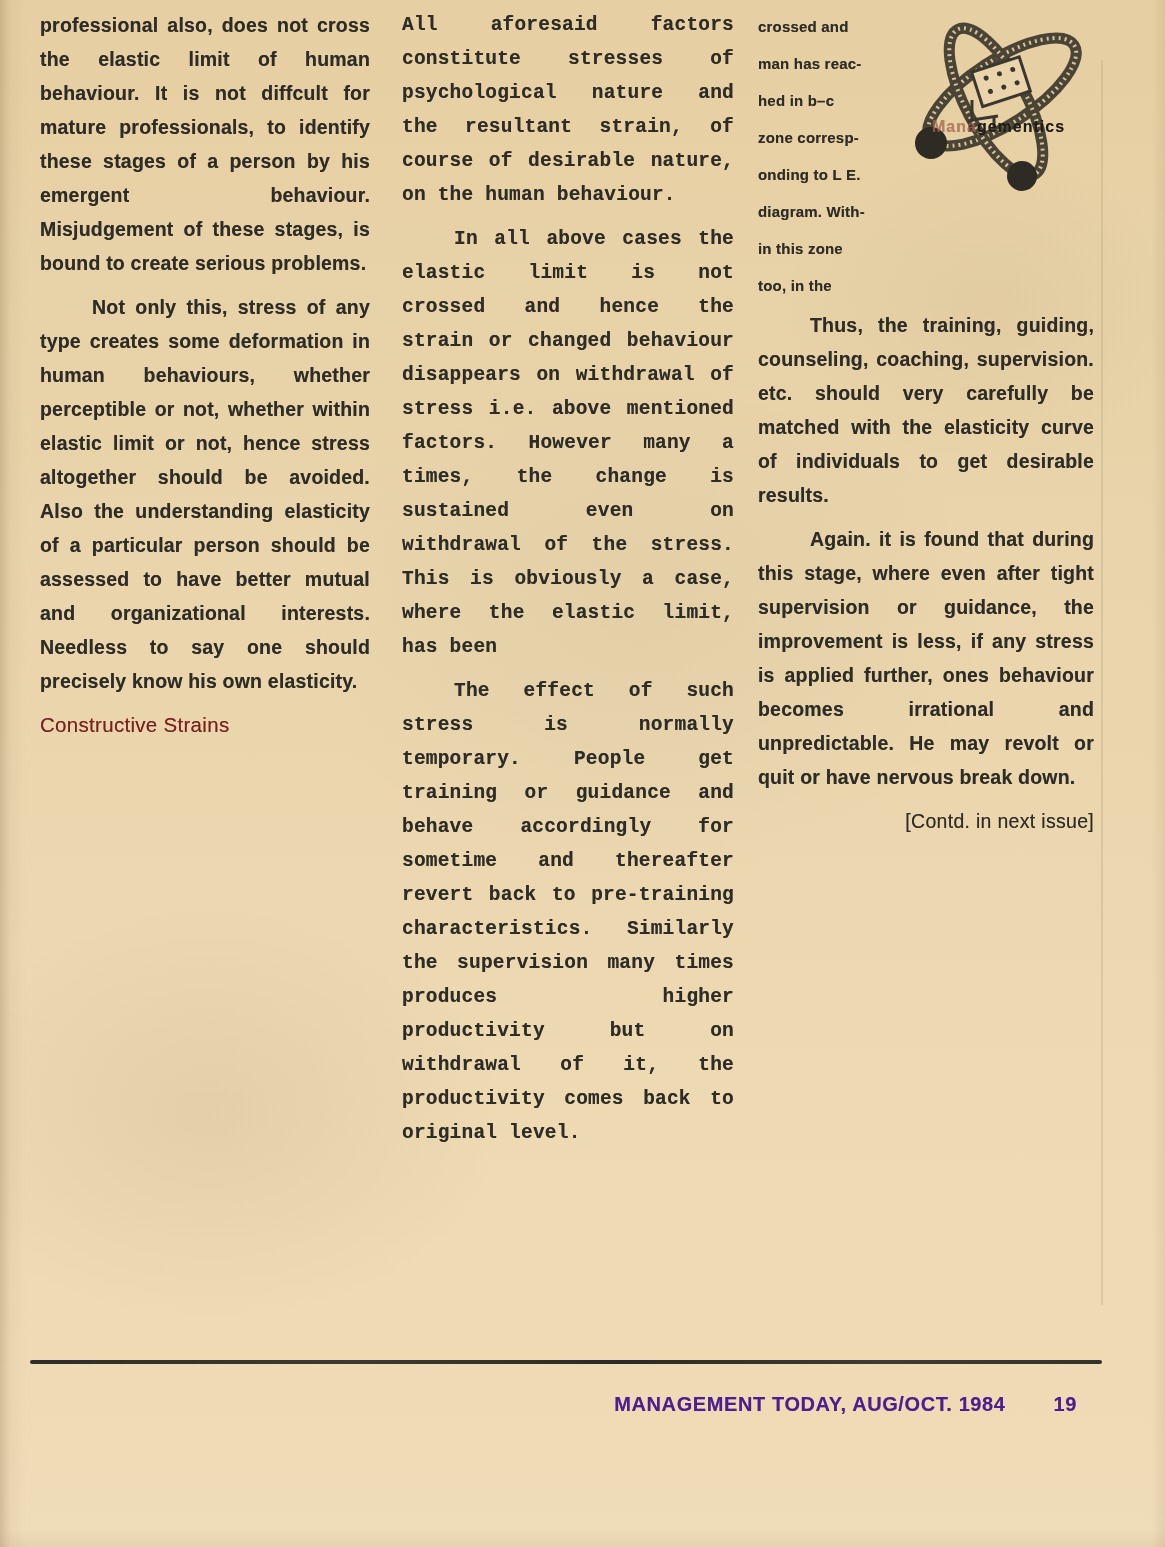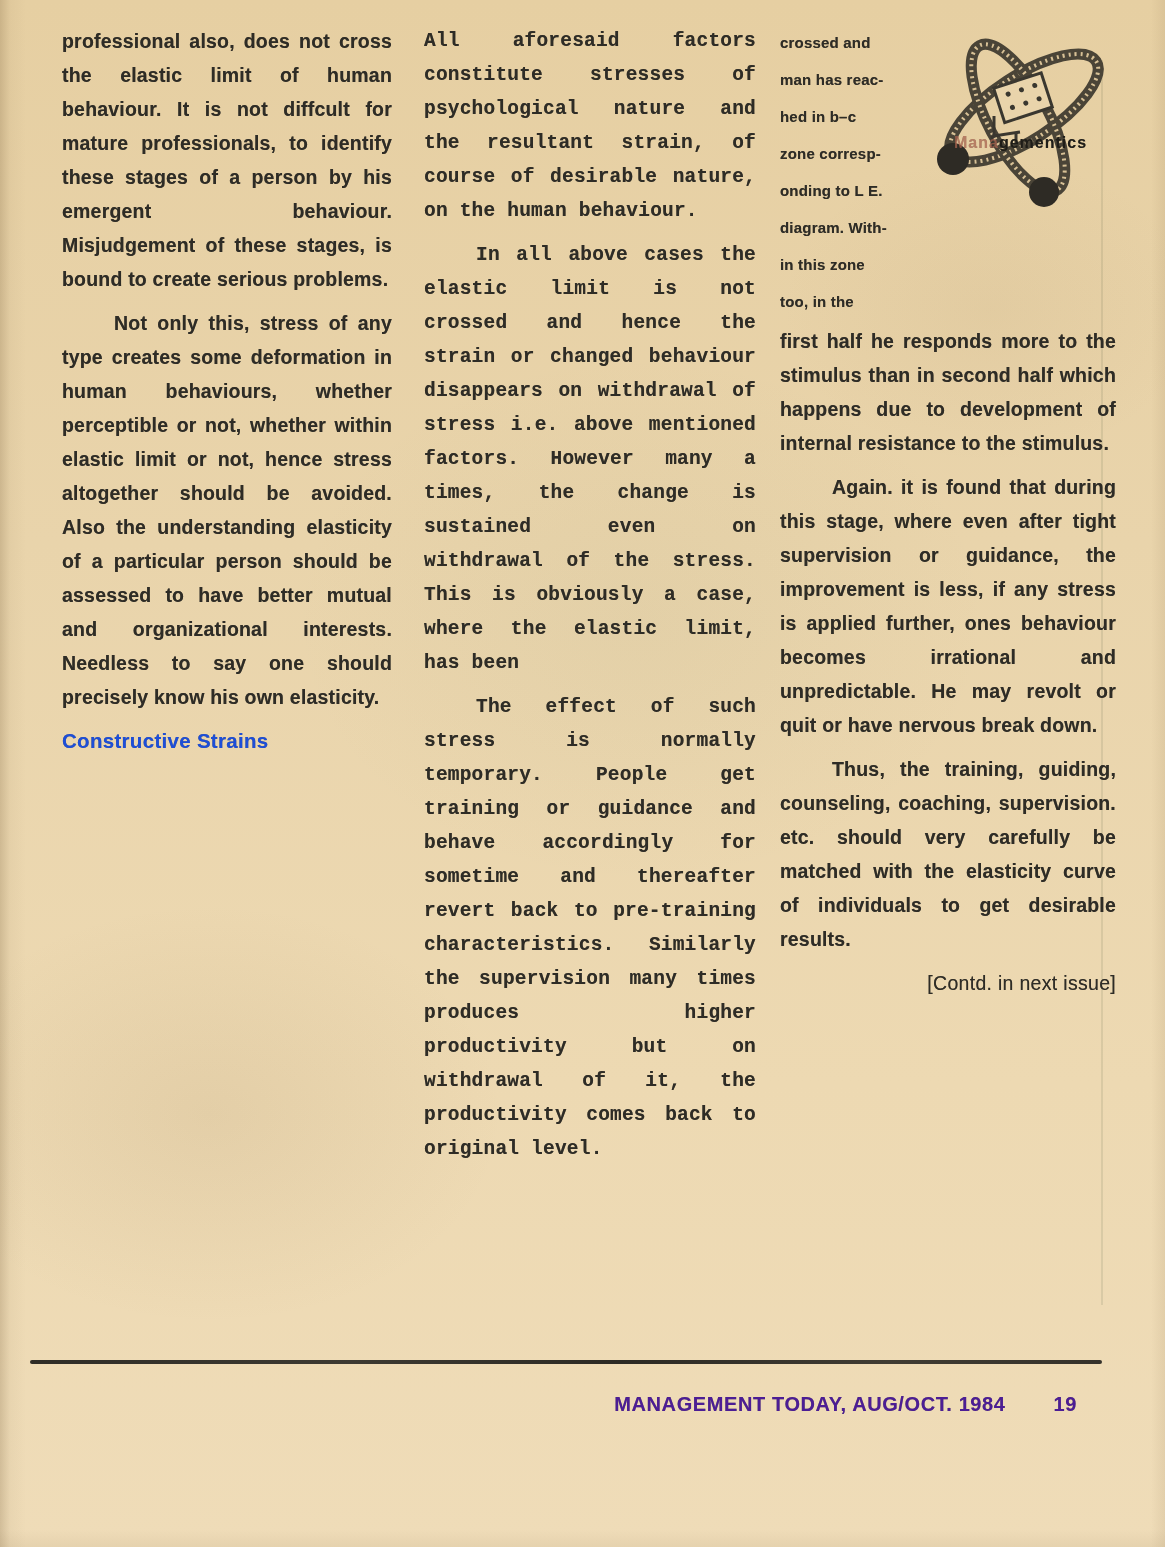--- a/index.html
+++ b/index.html
@@ -20,7 +20,7 @@
   }
   .ghost-line{position:absolute;width:2px;background:rgba(110,120,85,.16);pointer-events:none;}
 
-  .columns{position:absolute;left:40px;top:24px;display:flex;margin-left:22px;}
+  .columns{position:absolute;left:40px;top:8px;display:flex;}
   .col{
     text-align:justify;font-size:19.5px;line-height:34px;letter-spacing:.2px;
     color:#2e2c26;font-weight:600;

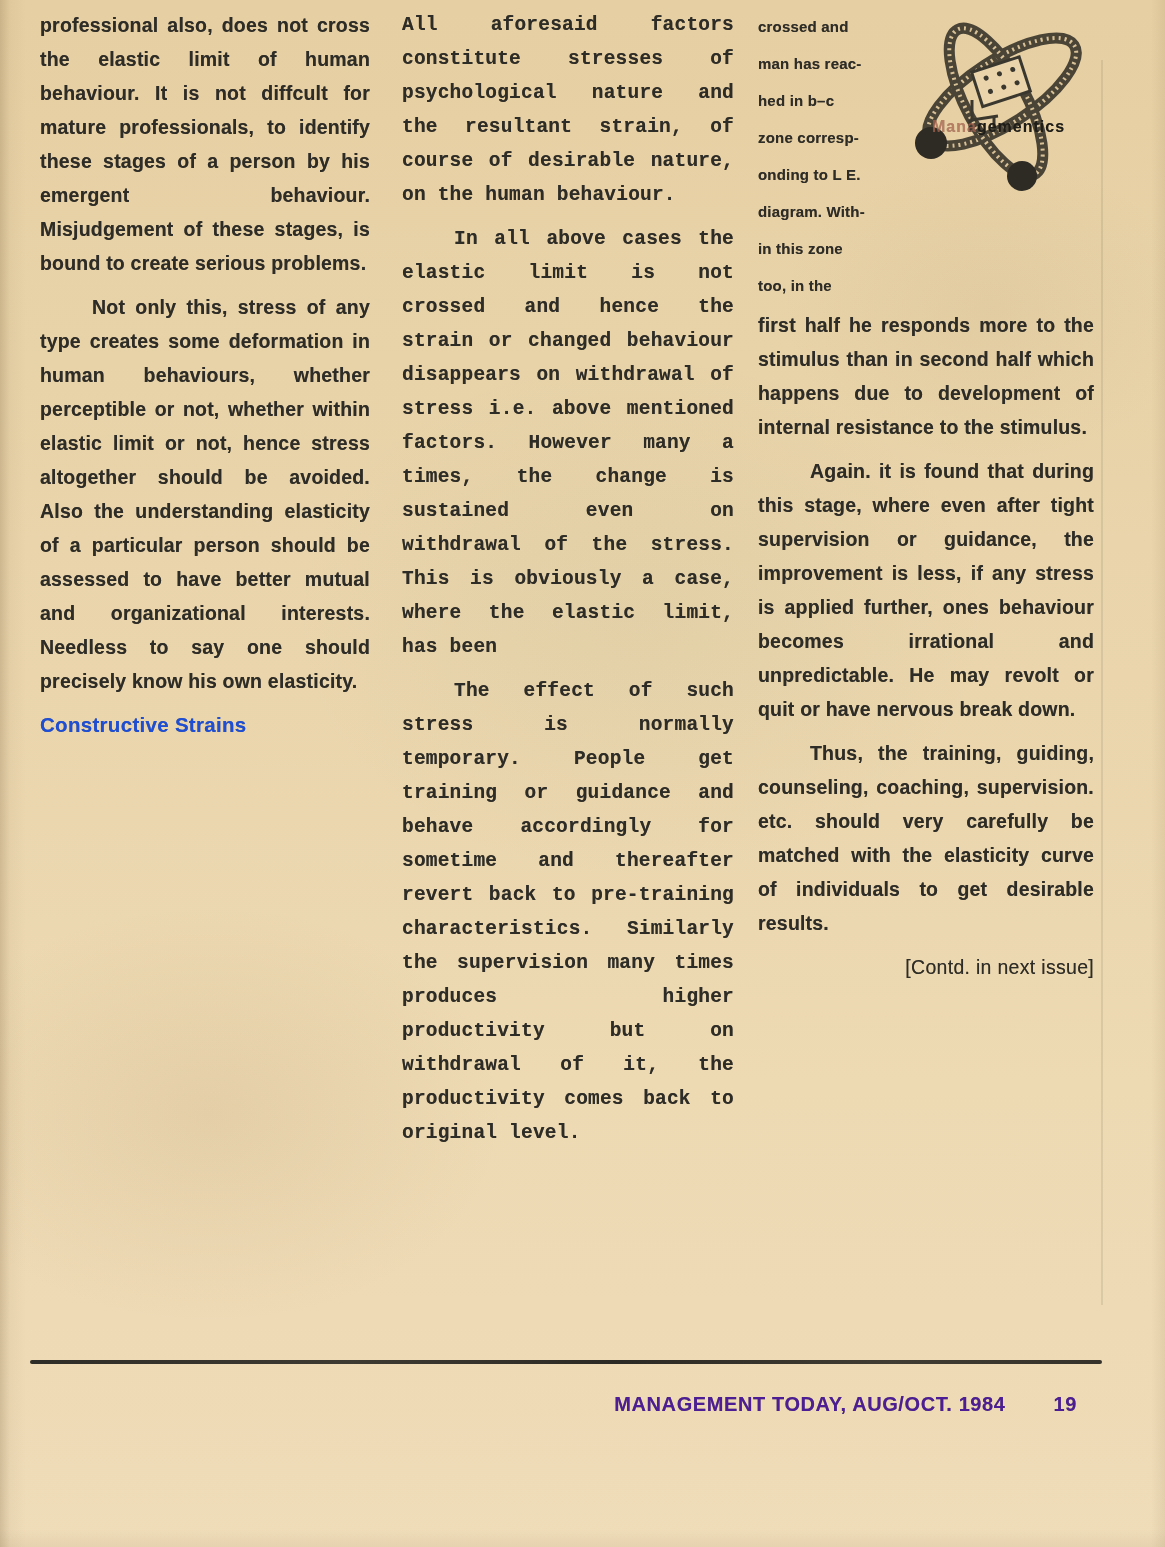--- a/index.html
+++ b/index.html
@@ -108,7 +108,6 @@
         </svg>
       </div>
     </div>
-    <p>first half he responds more to the stimulus than in second half which happens due to development of internal resistance to the stimulus.</p>
     <p class="indent">Again. it is found that during this stage, where even after tight supervision or guidance, the improvement is less, if any stress is applied further, ones behaviour becomes irrational and unpredictable. He may revolt or quit or have nervous break down.</p>
     <p class="indent">Thus, the training, guiding, counseling, coaching, supervision. etc. should very carefully be matched with the elasticity curve of individuals to get desirable results.</p>
     <p class="contd">[Contd. in next issue]</p>

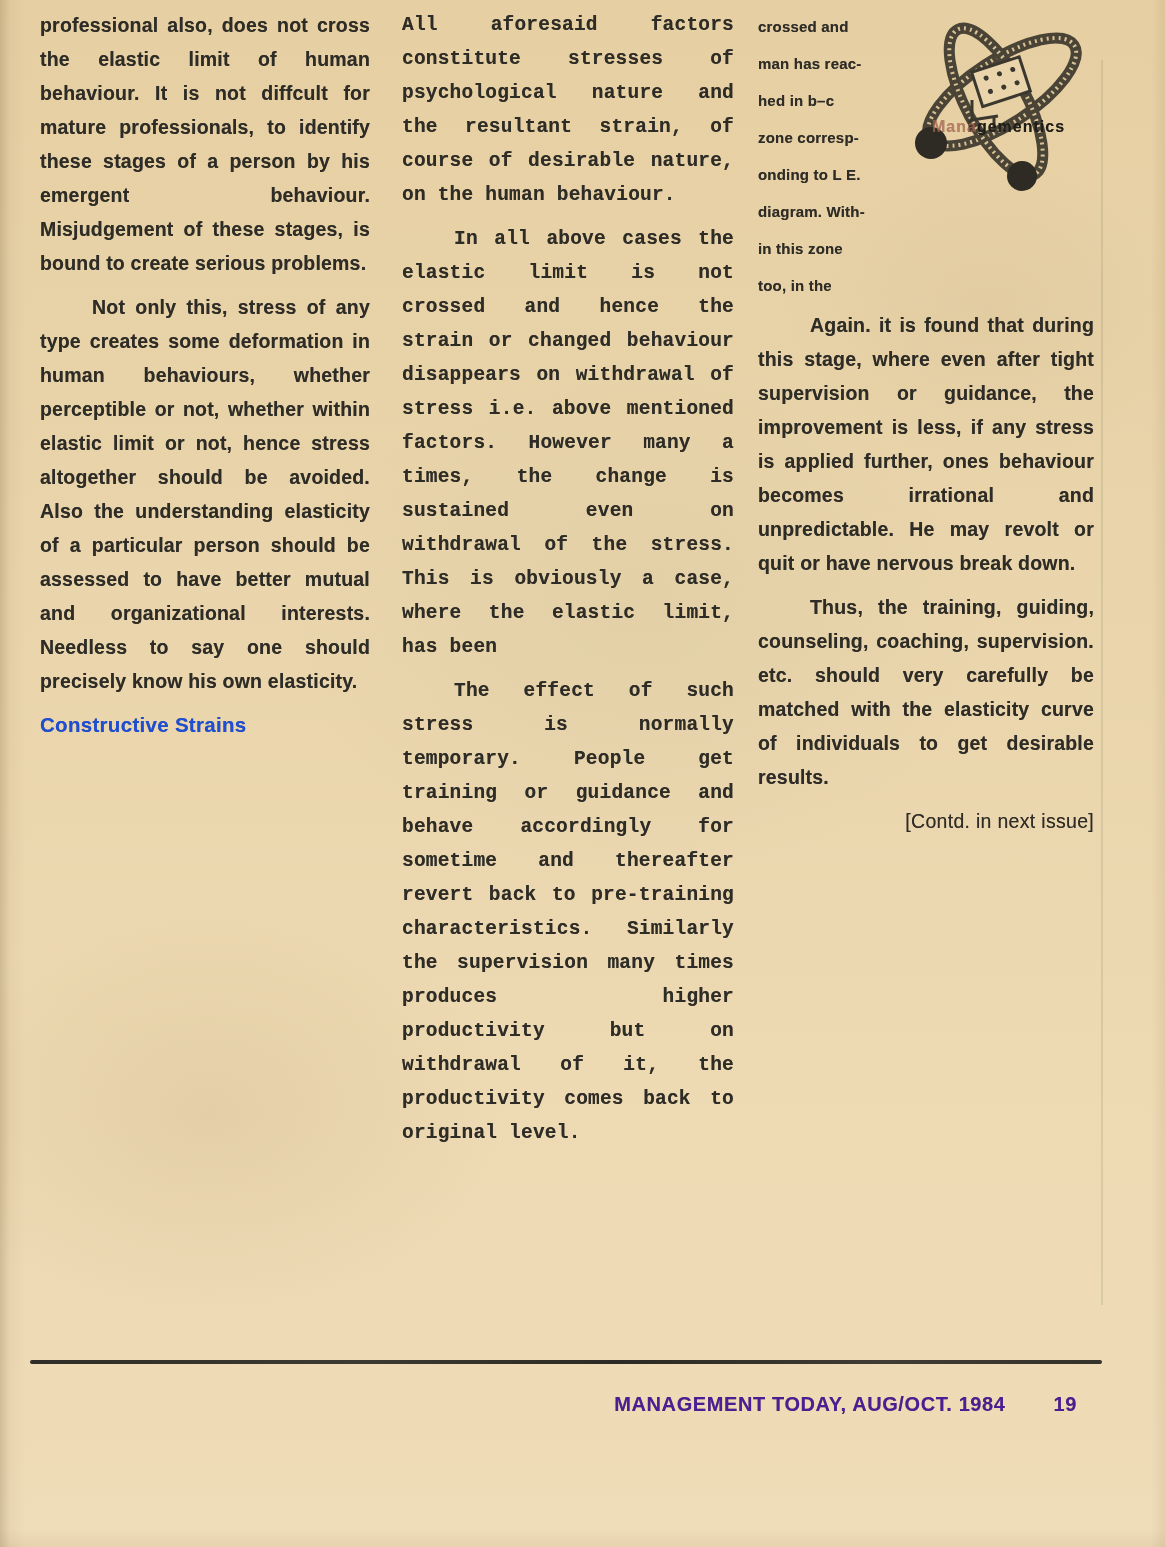--- a/index.html
+++ b/index.html
@@ -108,8 +108,8 @@
         </svg>
       </div>
     </div>
+    <p class="indent">Thus, the training, guiding, counseling, coaching, supervision. etc. should very carefully be matched with the elasticity curve of individuals to get desirable results.</p>
     <p class="indent">Again. it is found that during this stage, where even after tight supervision or guidance, the improvement is less, if any stress is applied further, ones behaviour becomes irrational and unpredictable. He may revolt or quit or have nervous break down.</p>
-    <p class="indent">Thus, the training, guiding, counseling, coaching, supervision. etc. should very carefully be matched with the elasticity curve of individuals to get desirable results.</p>
     <p class="contd">[Contd. in next issue]</p>
   </div>
 

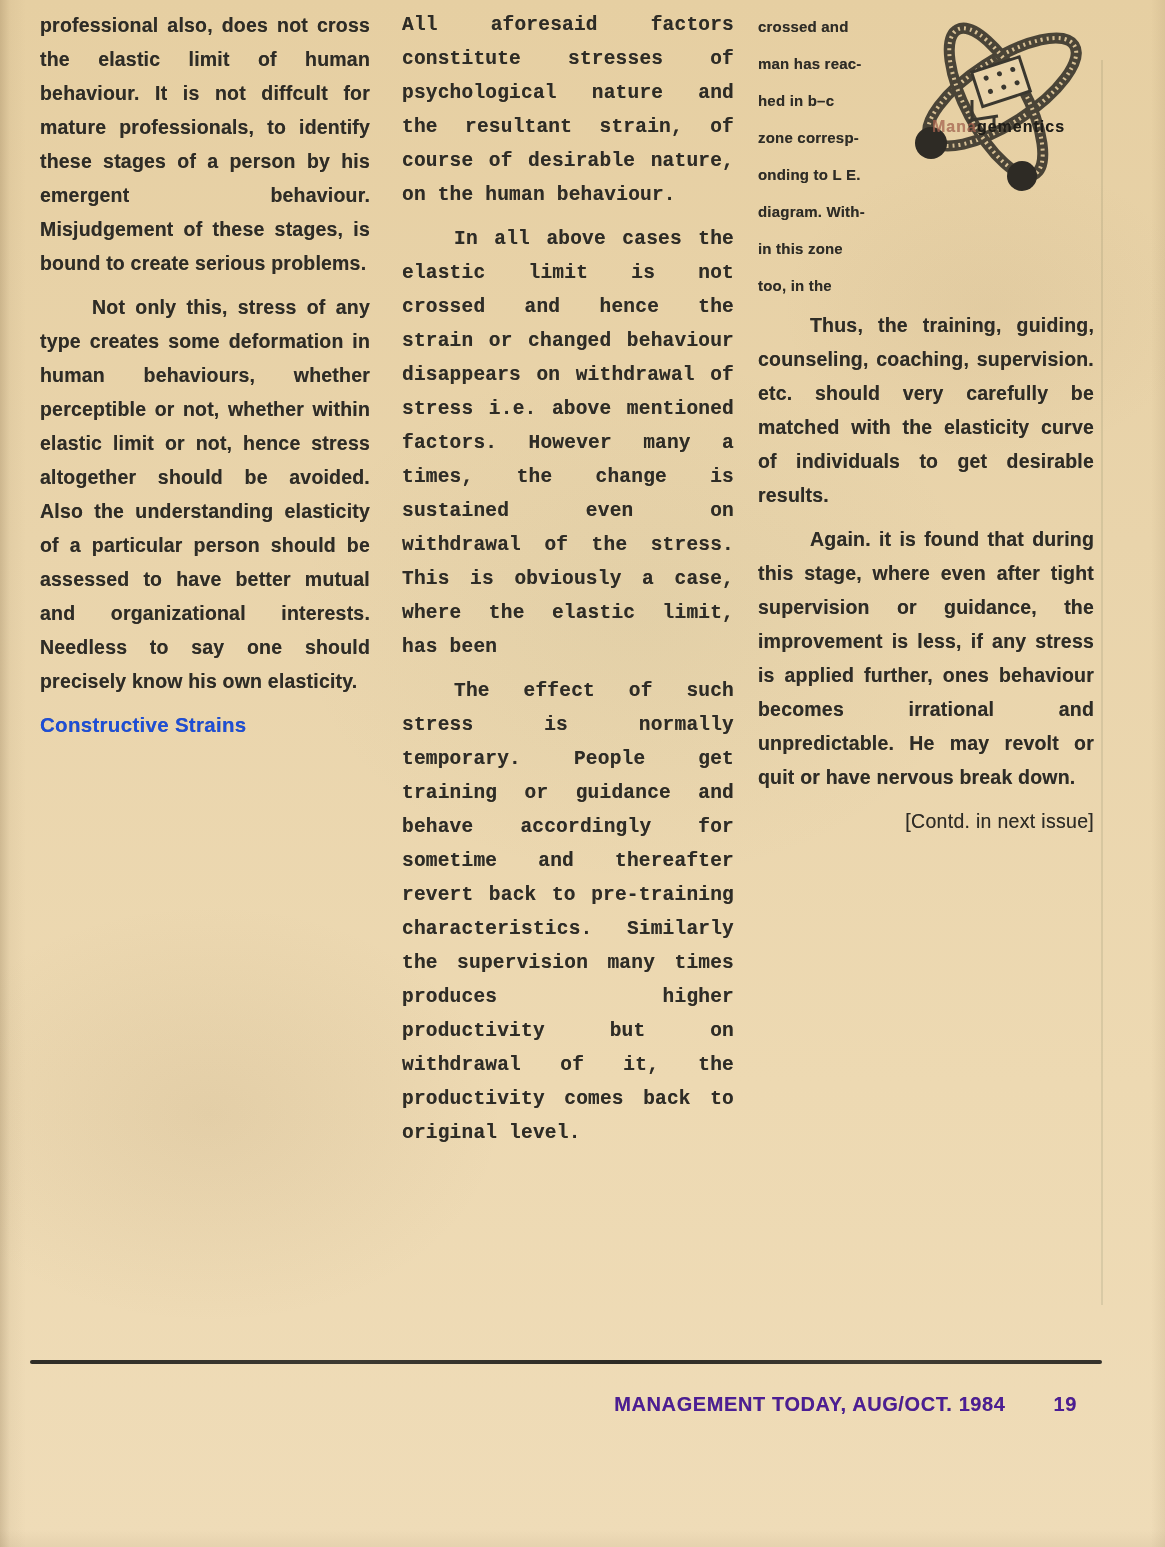--- a/index.html
+++ b/index.html
@@ -31,7 +31,7 @@
   .col-right{width:336px;}
   .col p{margin:0 0 10px 0;}
   .indent{text-indent:52px;}
-  h3.sec-head{font-size:20.5px;line-height:34px;margin:2px 0 6px 0;color:#1d4ed8;font-weight:bold;letter-spacing:.3px;}
+  h3.sec-head{font-size:20.5px;line-height:34px;margin:2px 0 6px 0;color:#7f1d1d;font-weight:normal;letter-spacing:.3px;}
 
   
   .wrap-row{position:relative;min-height:214px;margin-bottom:4px;}

